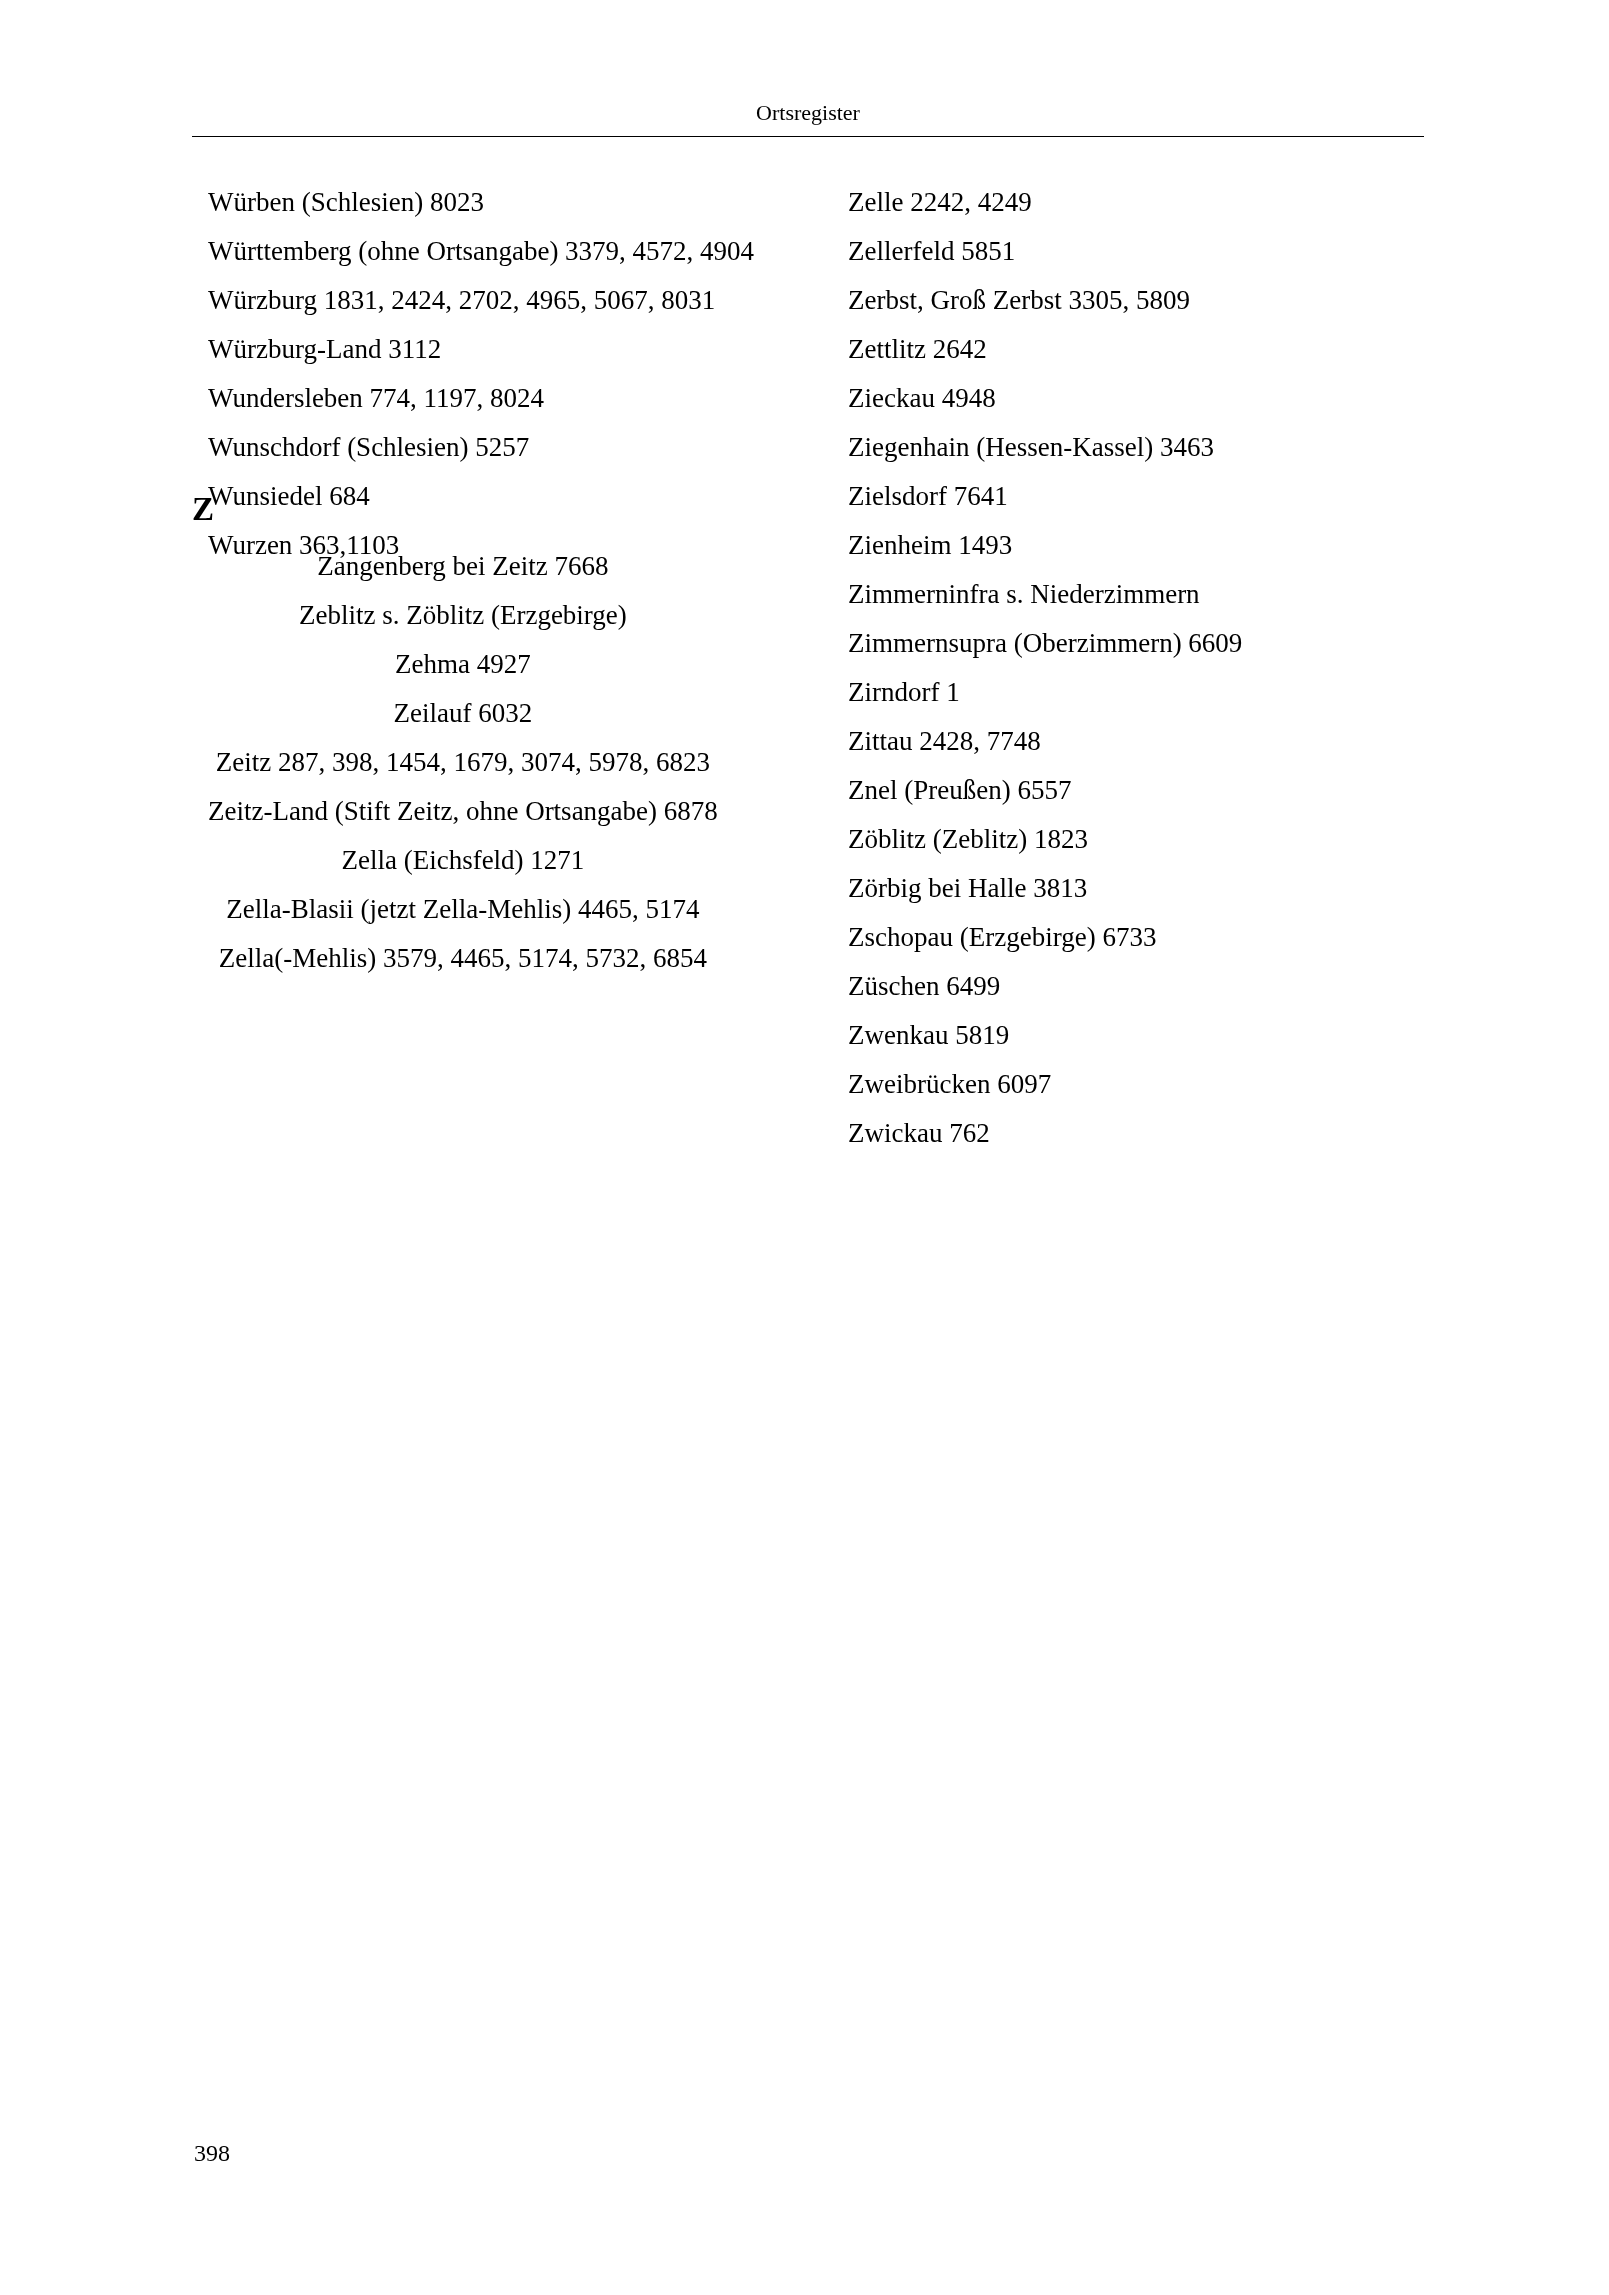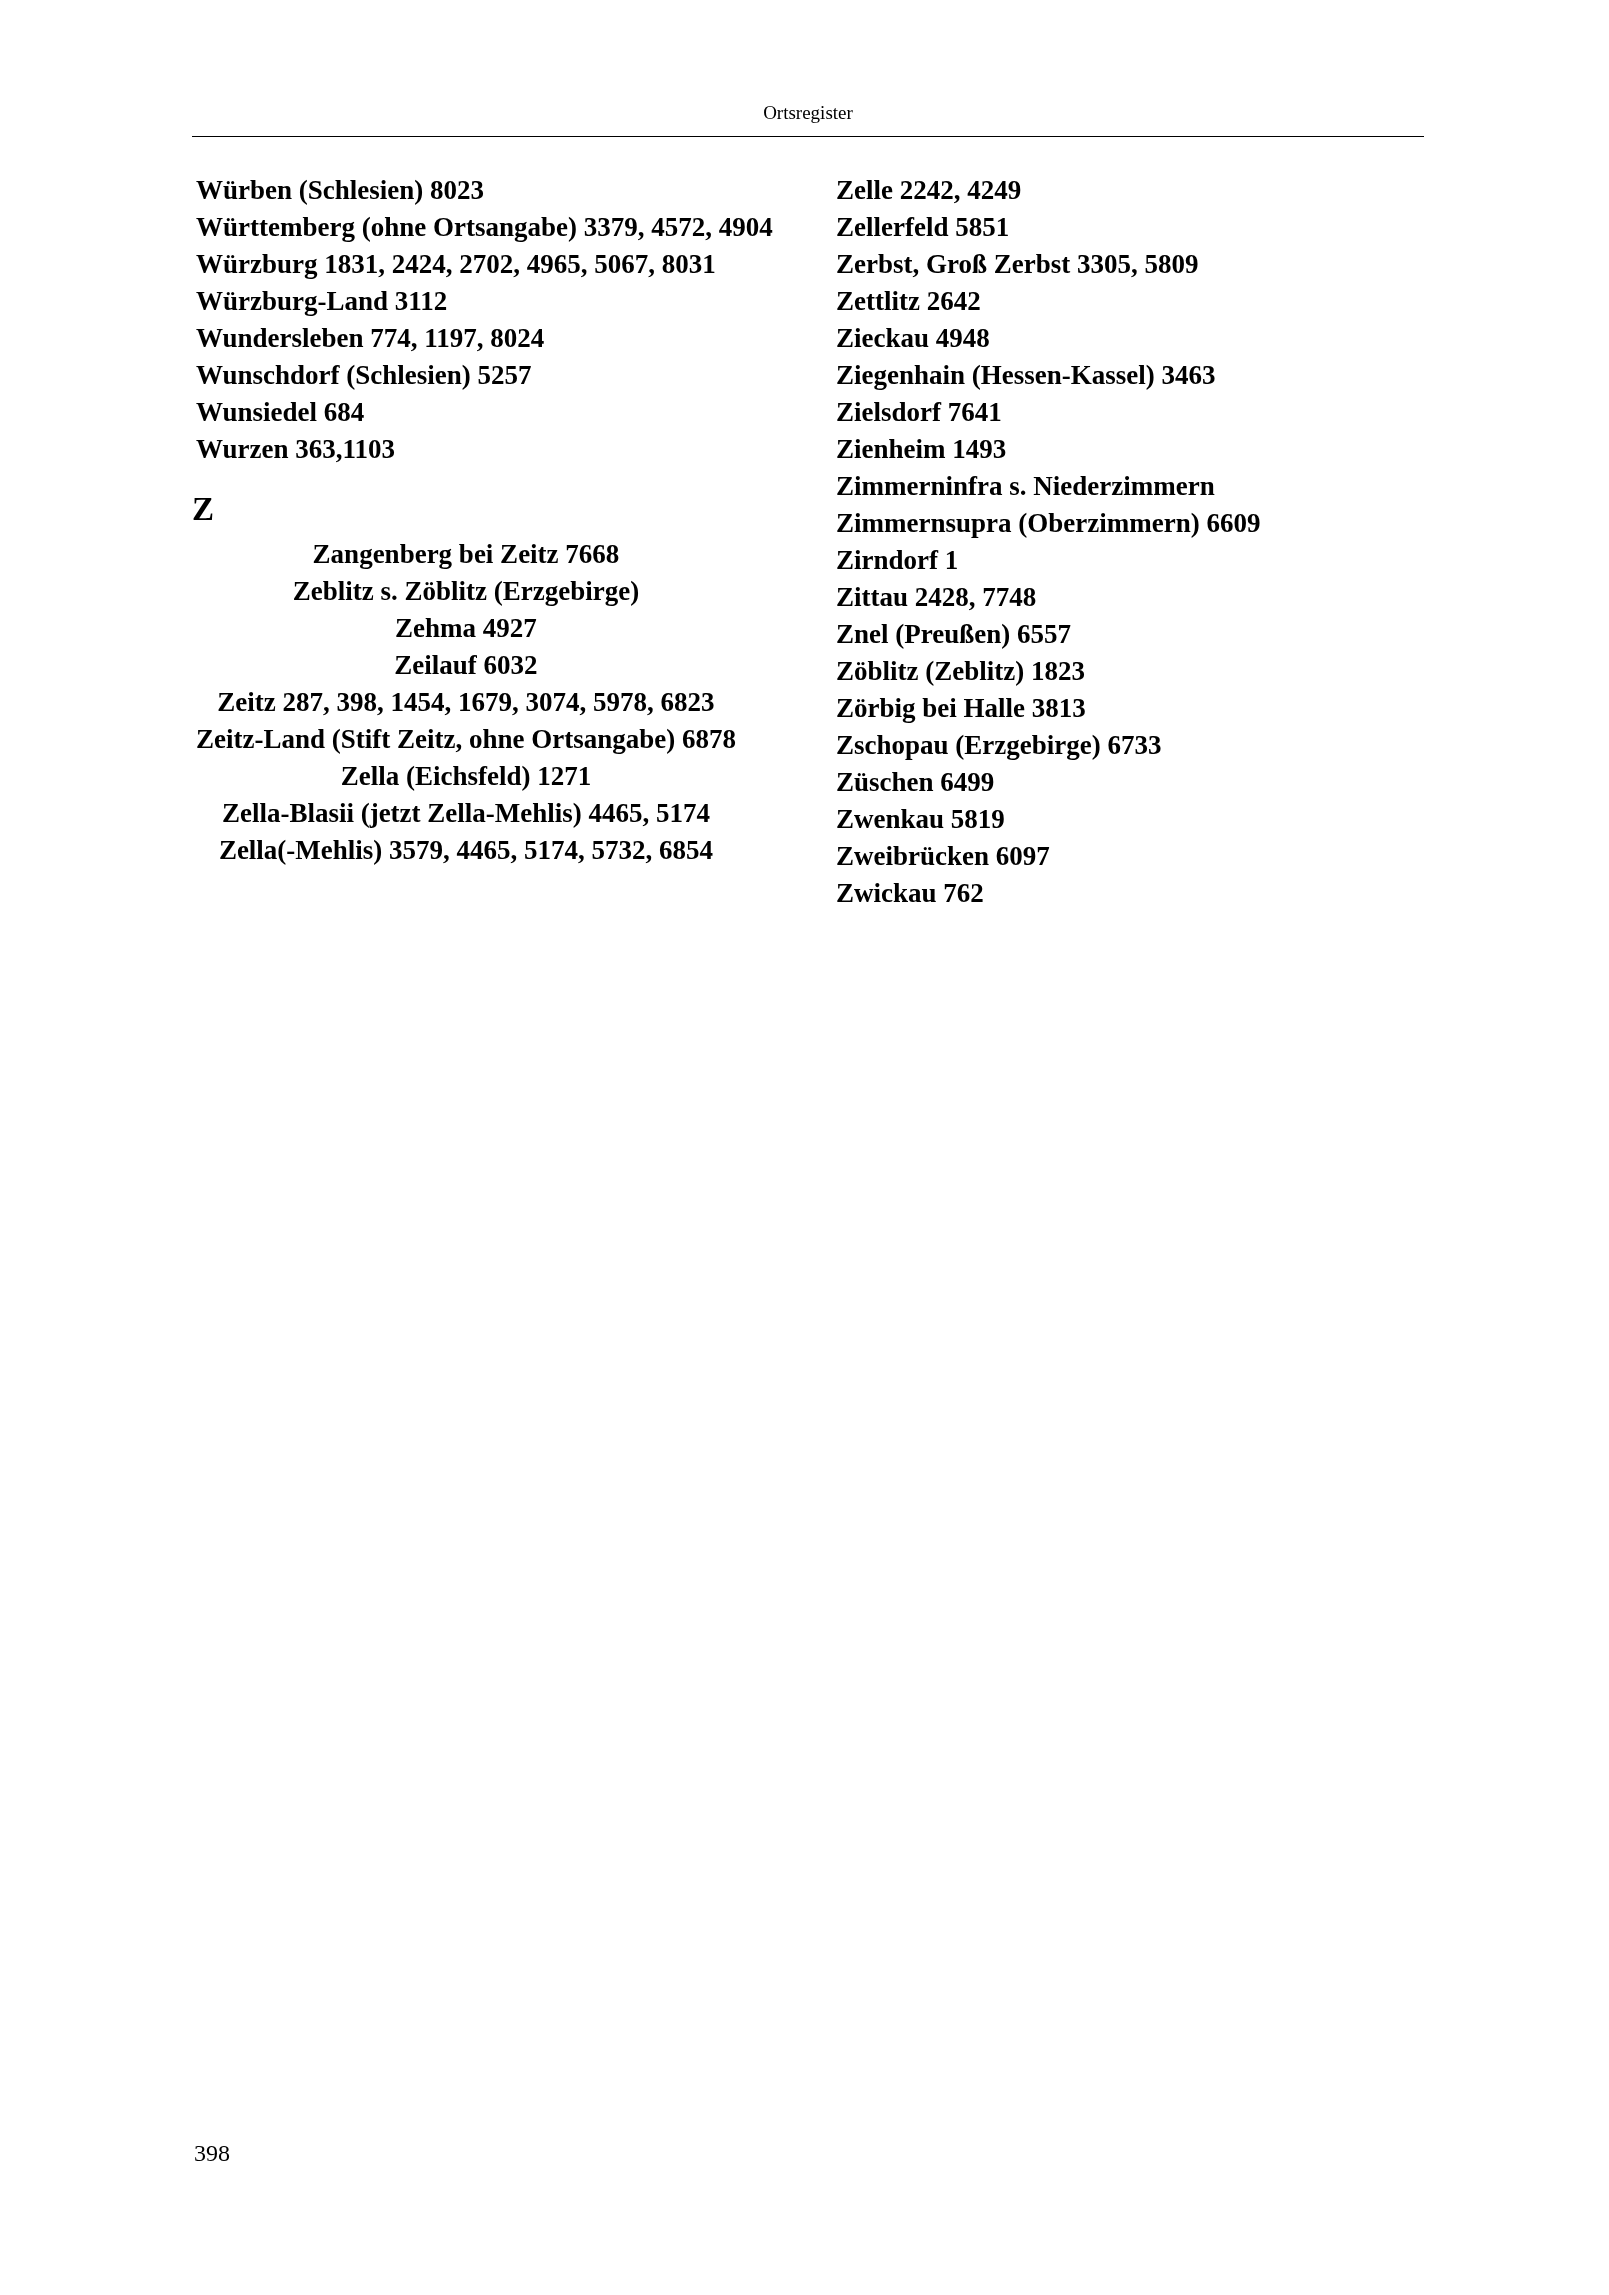--- a/index.html
+++ b/index.html
@@ -22,7 +22,7 @@
       top: 98px;
       height: 30px;
       line-height: 30px;
-      font-size: 19px;
+      font-size: 22px;
       text-align: center;
       white-space: nowrap;
     }

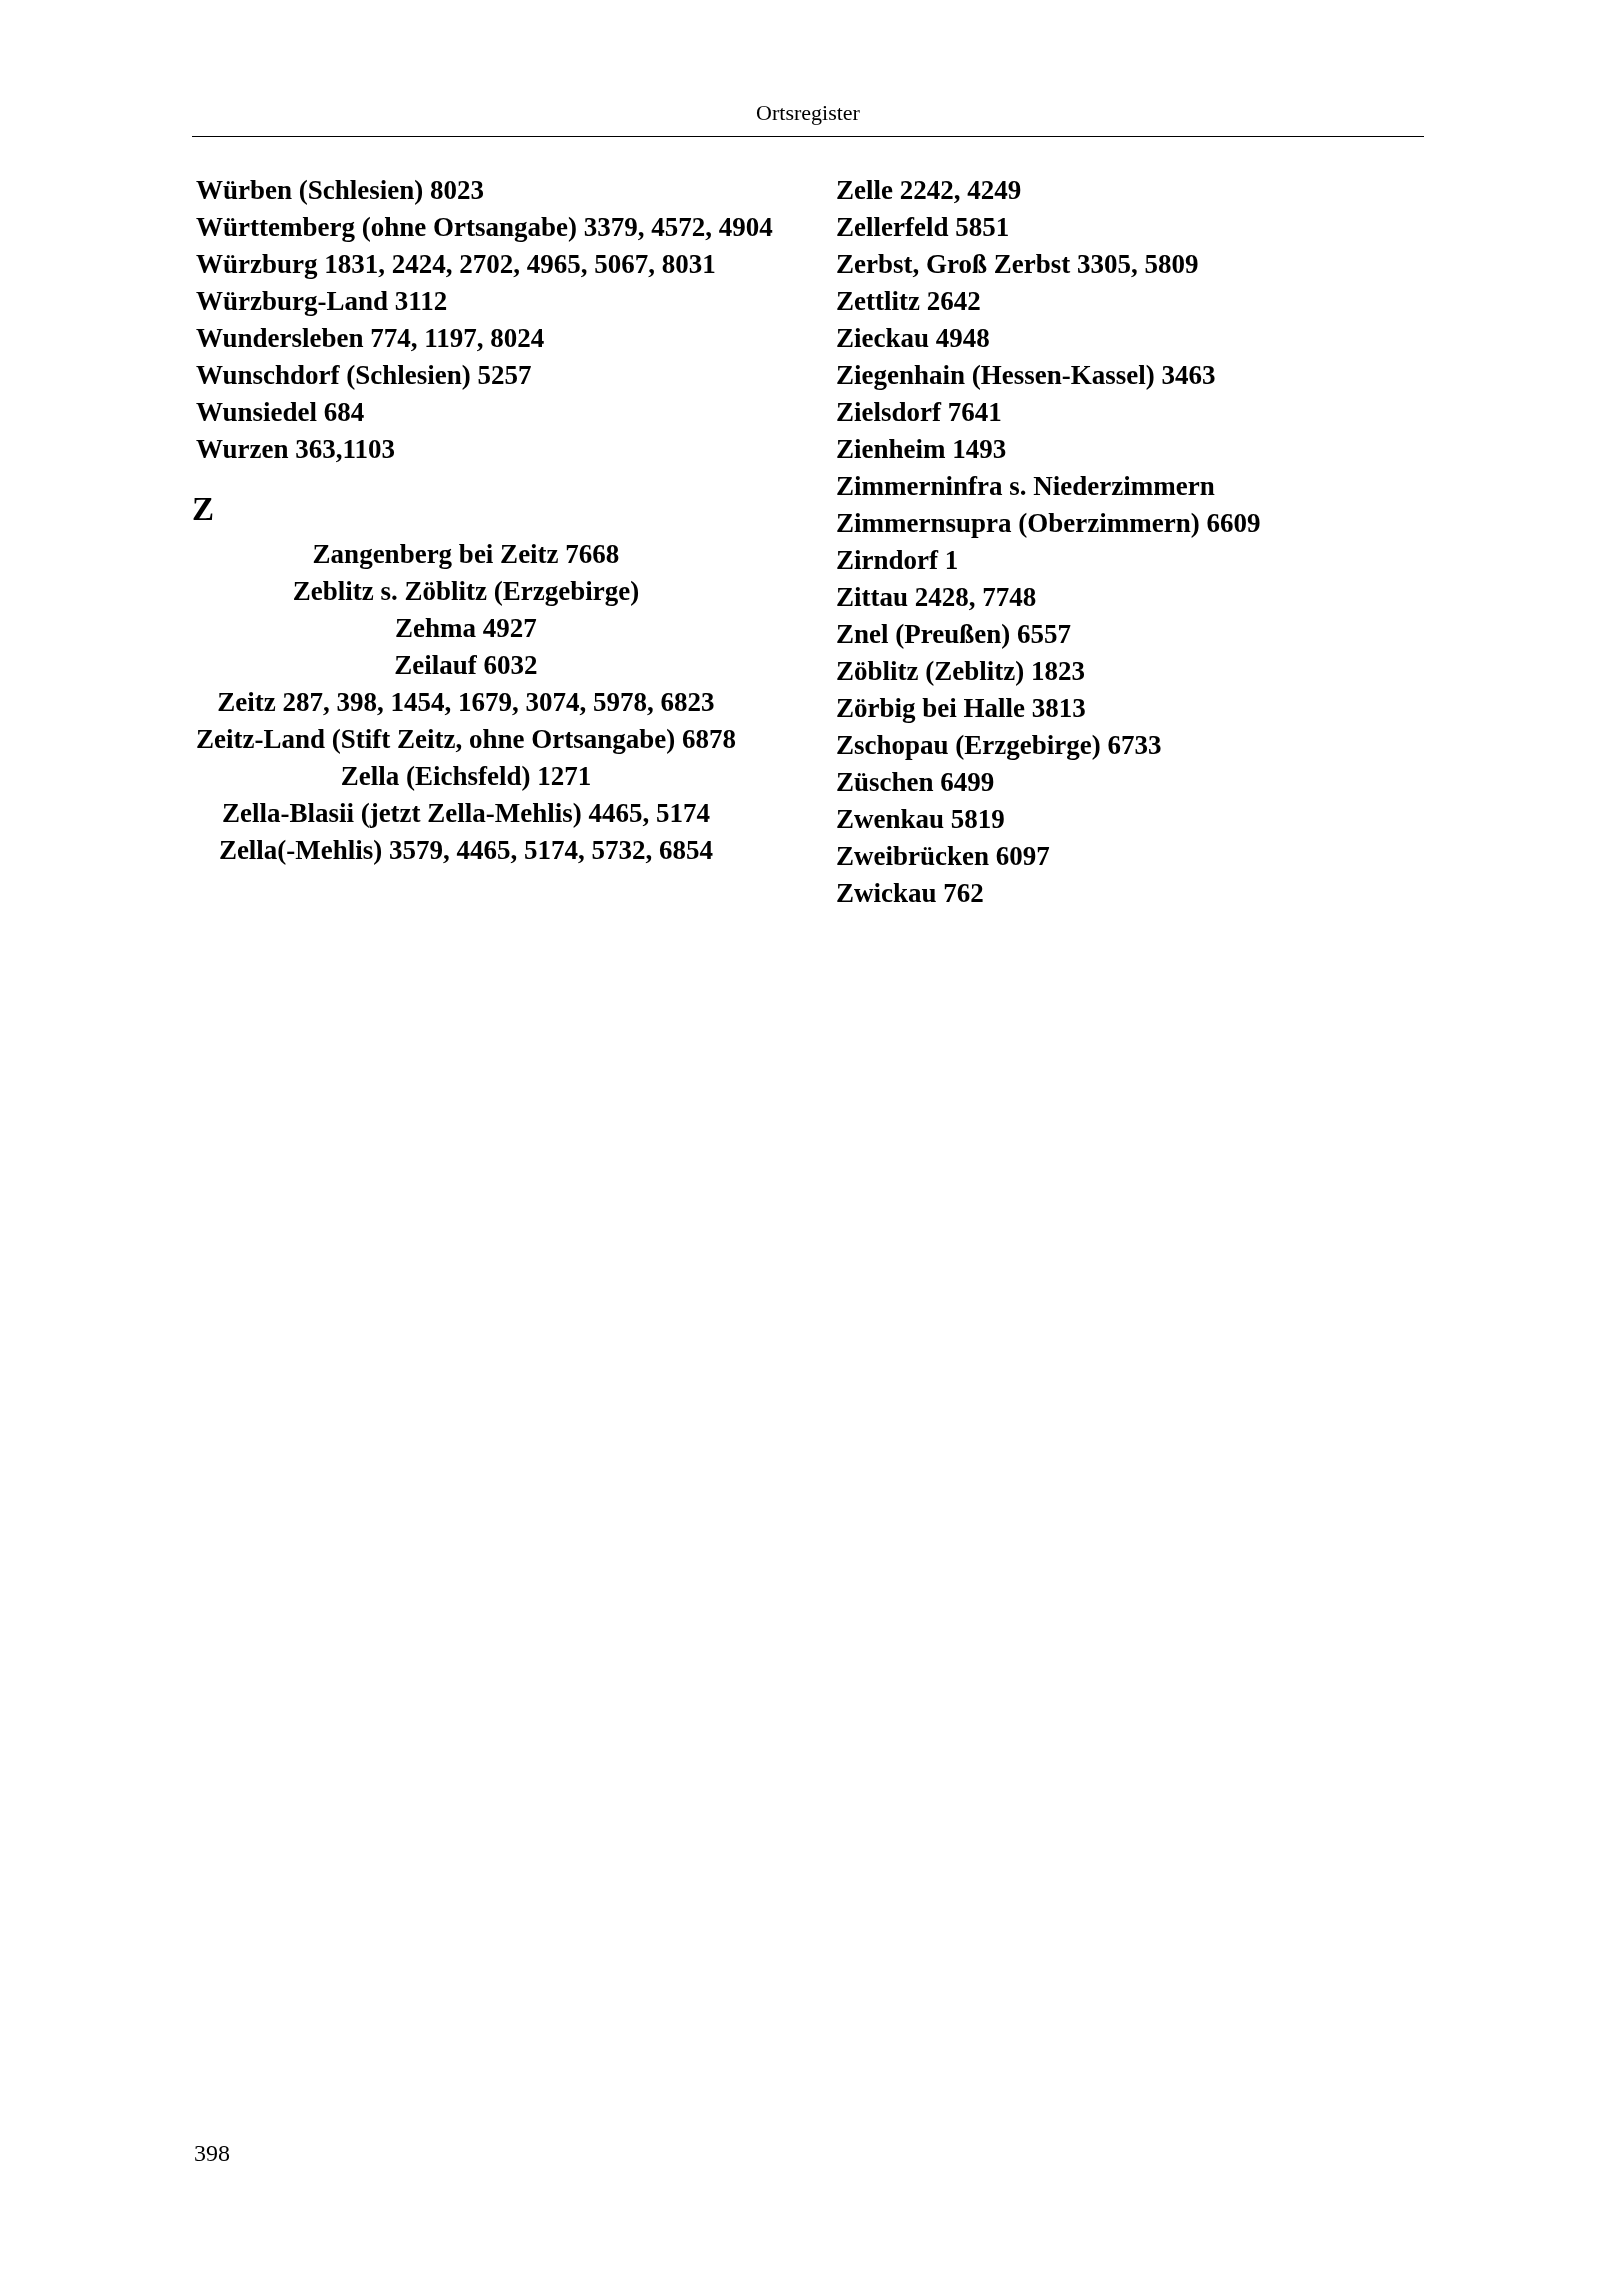--- a/index.html
+++ b/index.html
@@ -45,9 +45,8 @@
     }
     .entries li {
       height: 33px;
-      margin: 4px;
+      margin: 16px;
       padding: 0;
-      font-weight: bold;
     }
     
     .left-w { left: 192px; top: 170px; }

